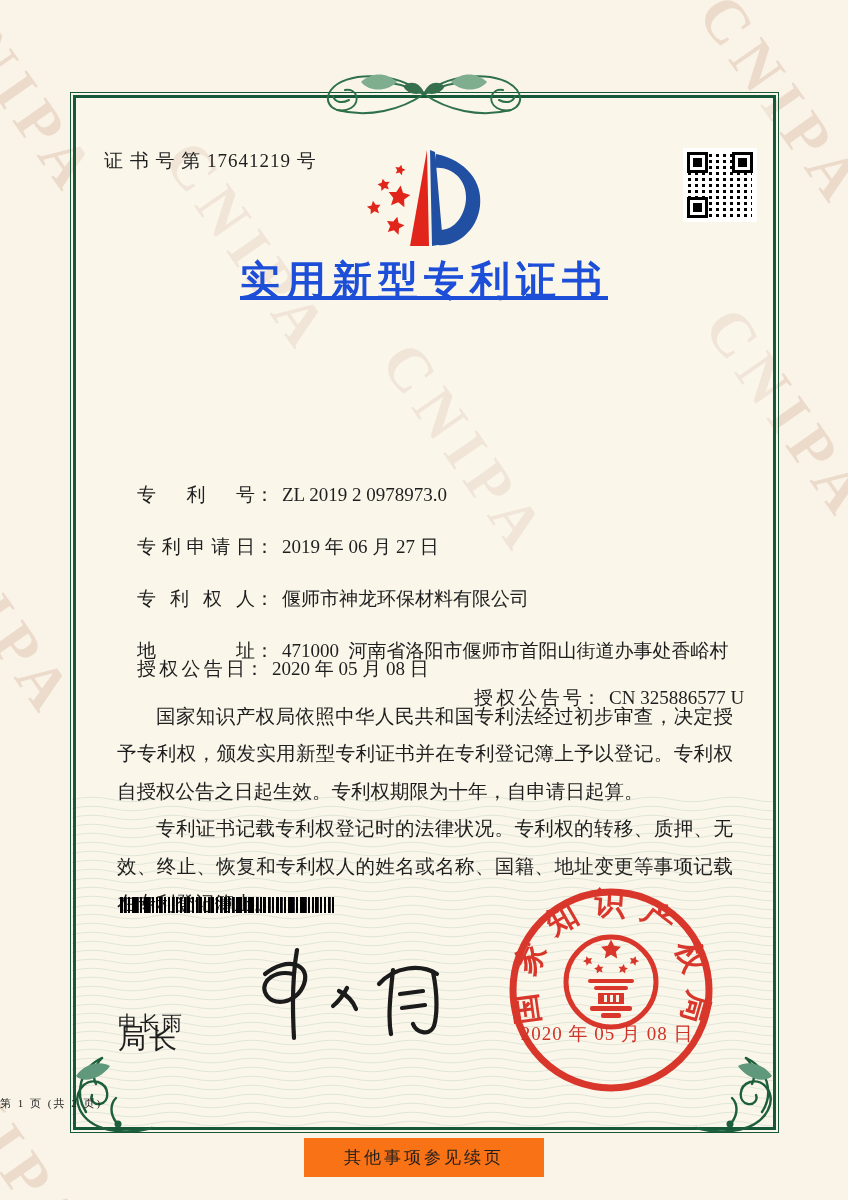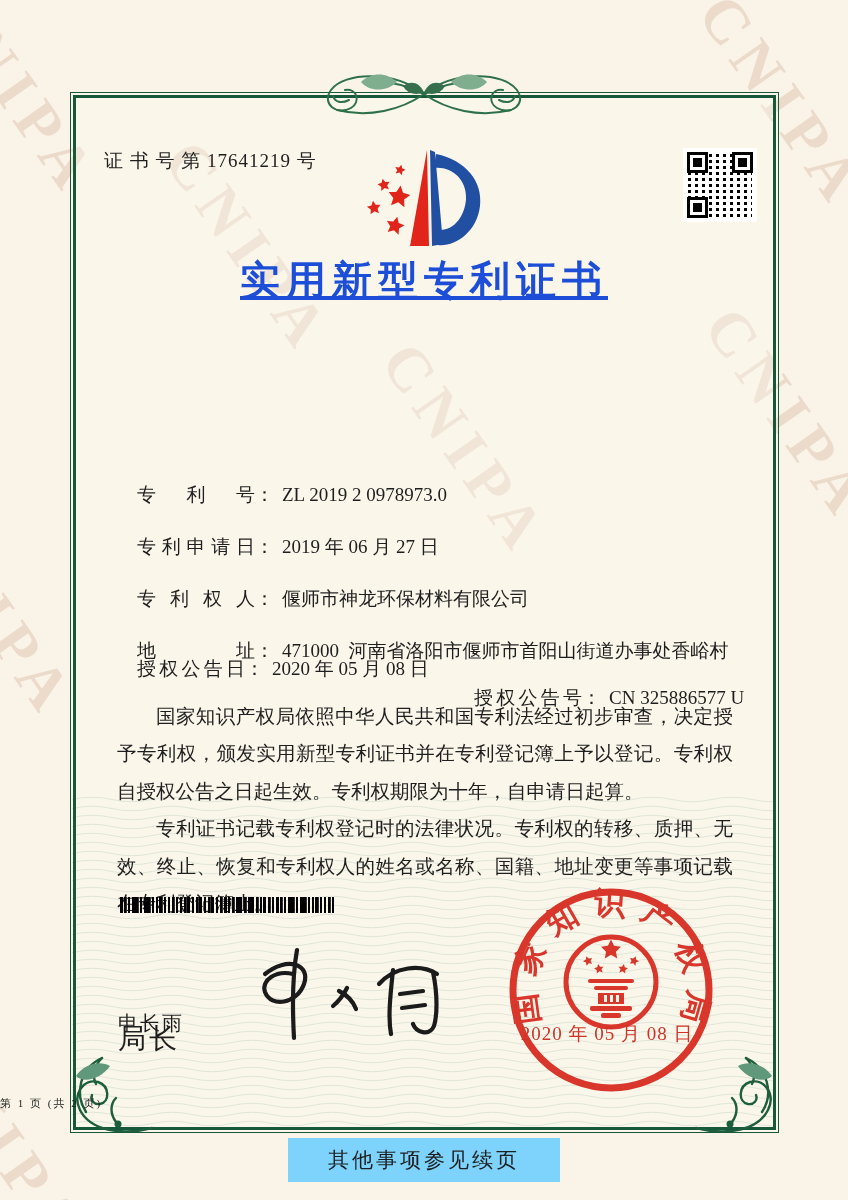--- a/index.html
+++ b/index.html
@@ -78,7 +78,7 @@
   .page-info{position:absolute;left:0;right:0;top:1096px;text-align:left;font-size:11px;letter-spacing:2px;}
   .cont-note{
     position:absolute;left:50%;transform:translateX(-50%);top:1138px;
-    background:#7dd3fc;padding:8px 40px;font-size:21px;letter-spacing:3px;z-index:2;
+    background:#f97316;padding:8px 40px;font-size:17px;letter-spacing:3px;z-index:2;
   }
 </style>
 </head>

